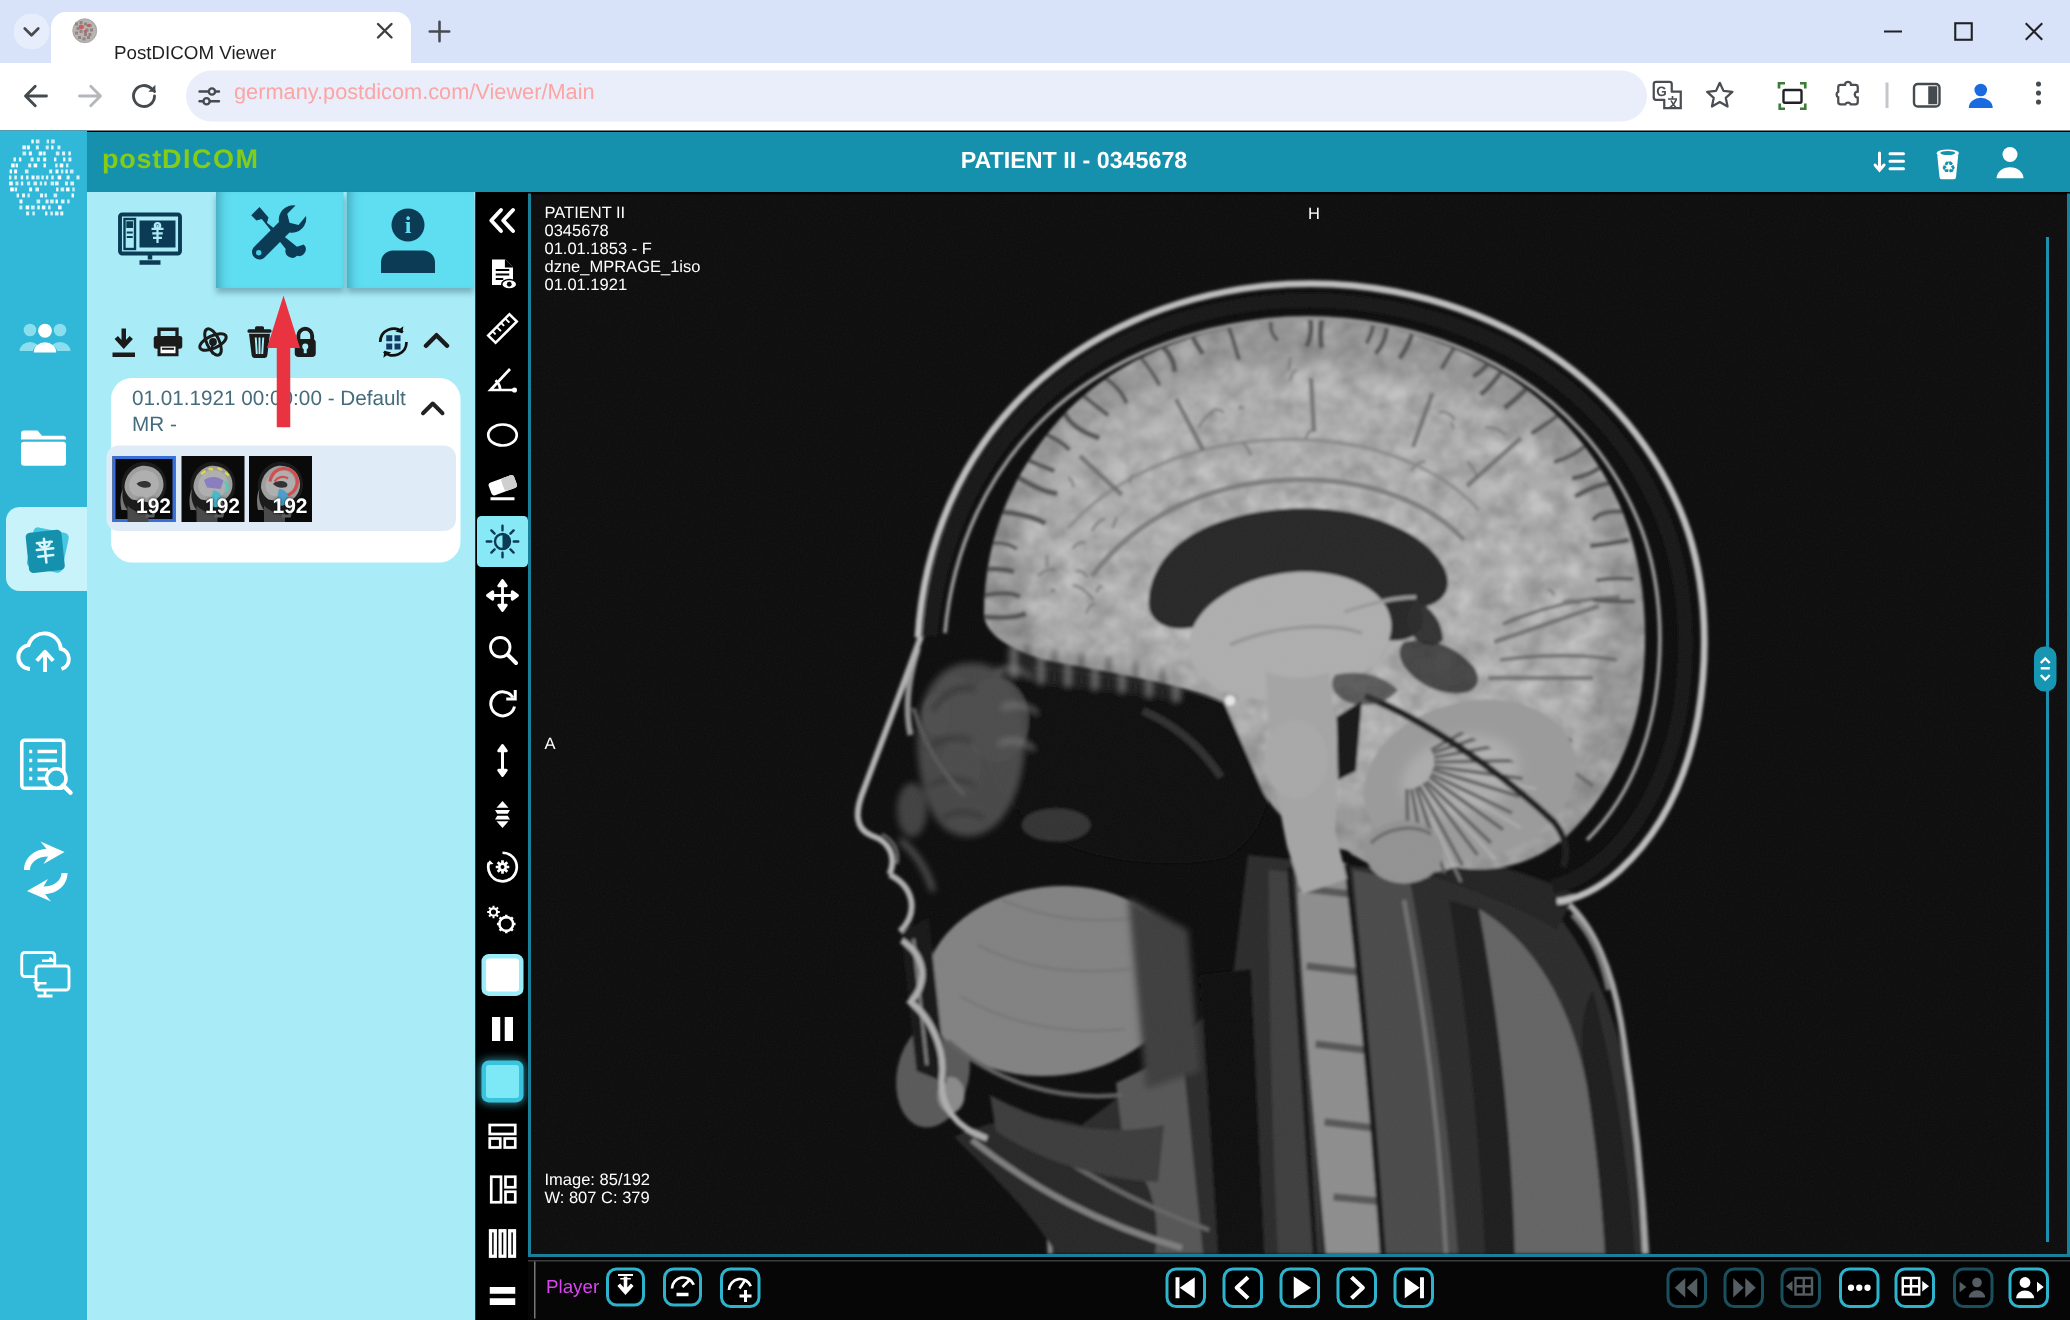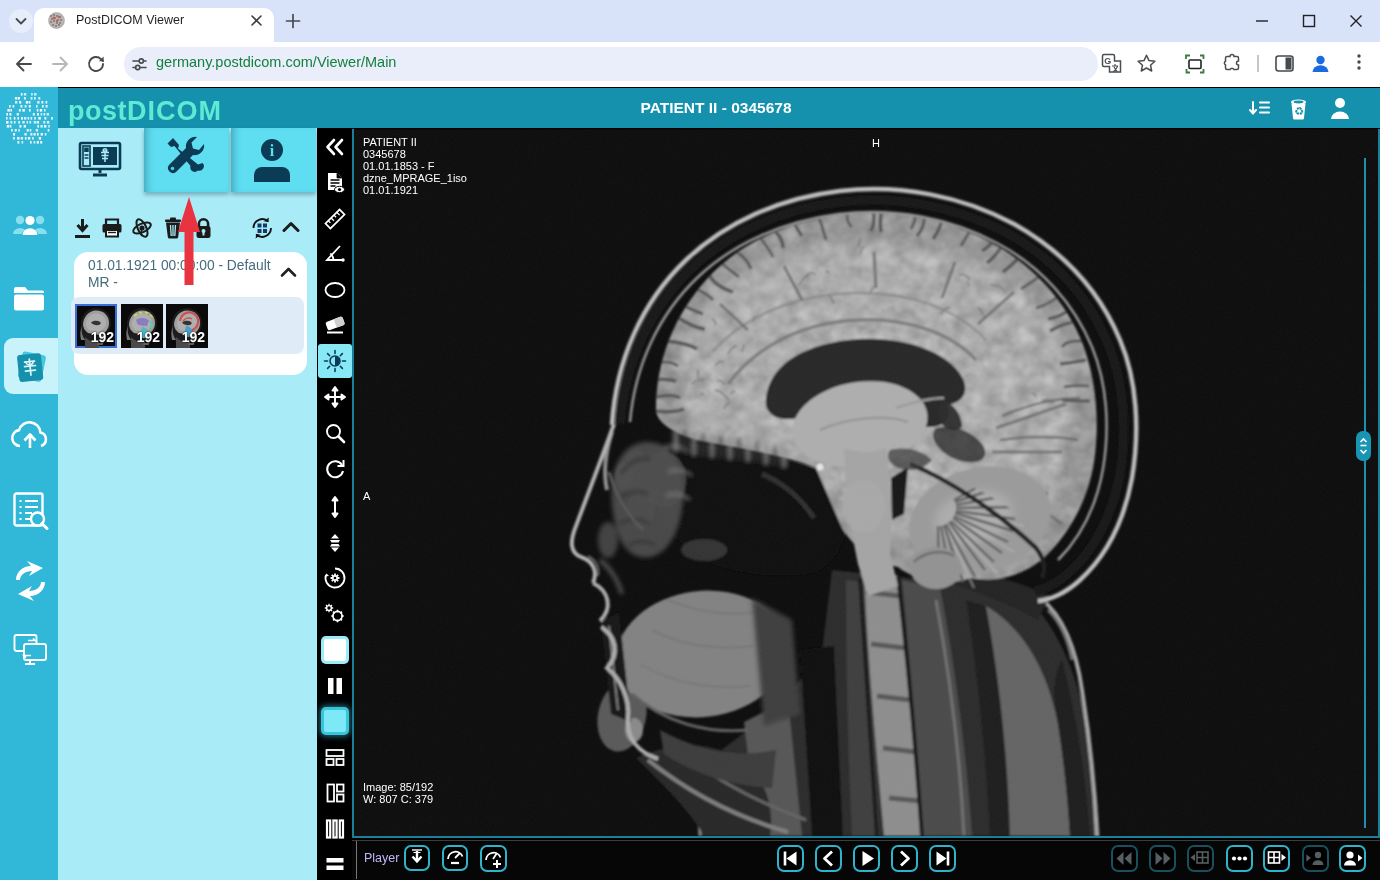--- a/index.html
+++ b/index.html
@@ -57,7 +57,7 @@
     <circle cx="11" cy="5" r="1.2" fill="#c75f5f"></circle>
     <circle cx="9" cy="9" r="1.2" fill="#b06a6a"></circle>
   </svg>
-<div class="abs" style="left:76px;top:13px;font-size:12.5px;color:#1f1f1f">PostDICOM Viewer</div>
+<div class="abs" style="left:76px;top:28px;font-size:12.5px;color:#1f1f1f">PostDICOM Viewer</div>
 <svg class="abs" style="left:249px;top:13px" width="15" height="15">
     <path d="M3 3 L12 12 M12 3 L3 12" stroke="#3c4043" stroke-width="1.6" stroke-linecap="round"></path>
   </svg>

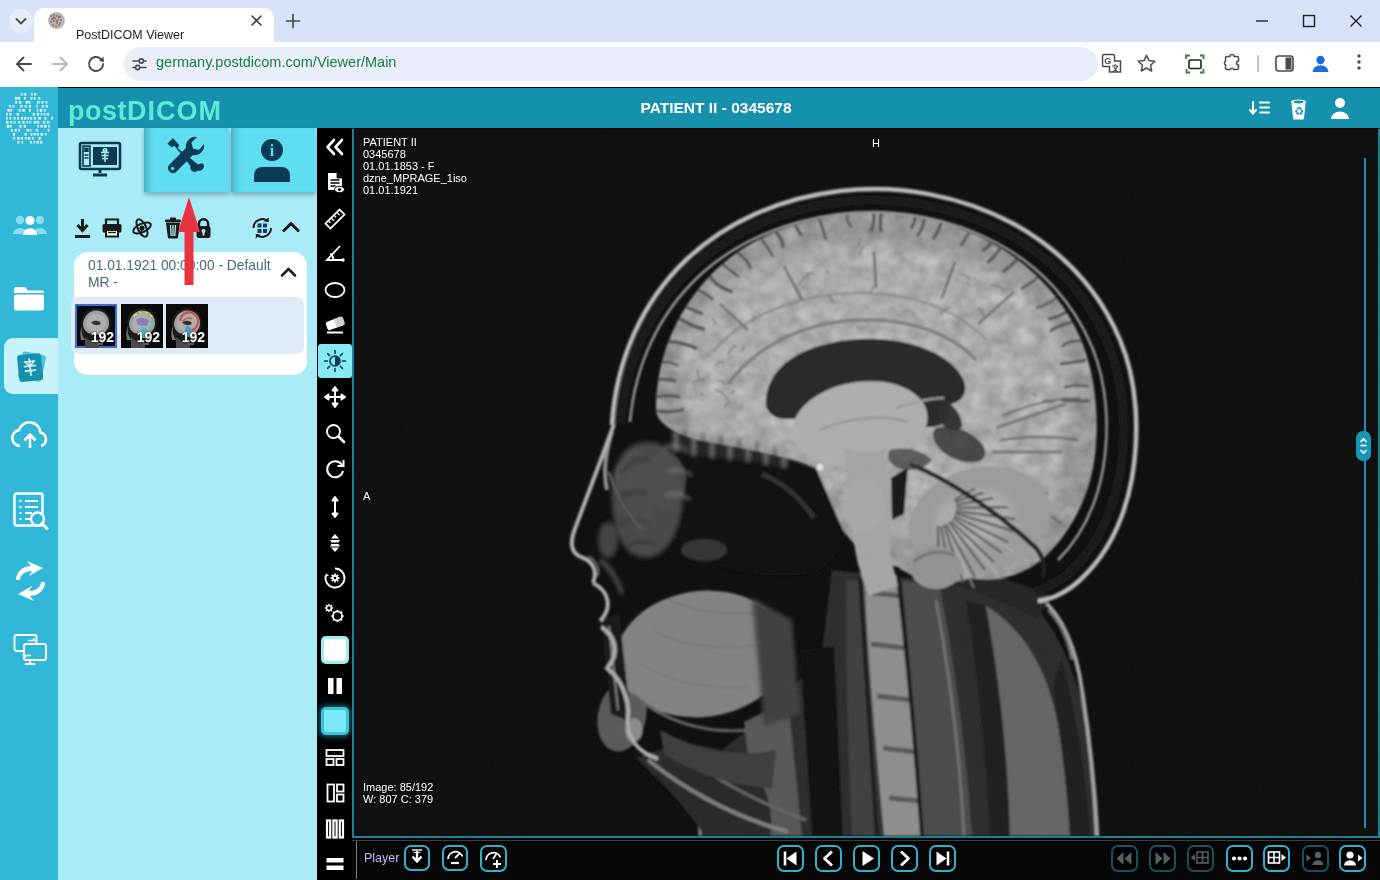--- a/index.html
+++ b/index.html
@@ -95,7 +95,7 @@
     <circle cx="10.3" cy="5" r="2.1" fill="none" stroke="#474b50" stroke-width="1.6"></circle>
     <circle cx="6.7" cy="11.5" r="2.1" fill="none" stroke="#474b50" stroke-width="1.6"></circle>
   </svg>
-<div class="abs" style="left:156px;top:54px;font-size:14.5px;color:#15803d">germany.postdicom.com/Viewer/Main</div>
+<div class="abs" style="left:156px;top:54px;font-size:14.5px;color:#fca5a5">germany.postdicom.com/Viewer/Main</div>
 
 <svg class="abs" style="left:1101px;top:53px" width="21" height="21">
     <rect x="1.5" y="1.5" width="12" height="12" rx="1.5" fill="none" stroke="#4a4e52" stroke-width="1.5"></rect>

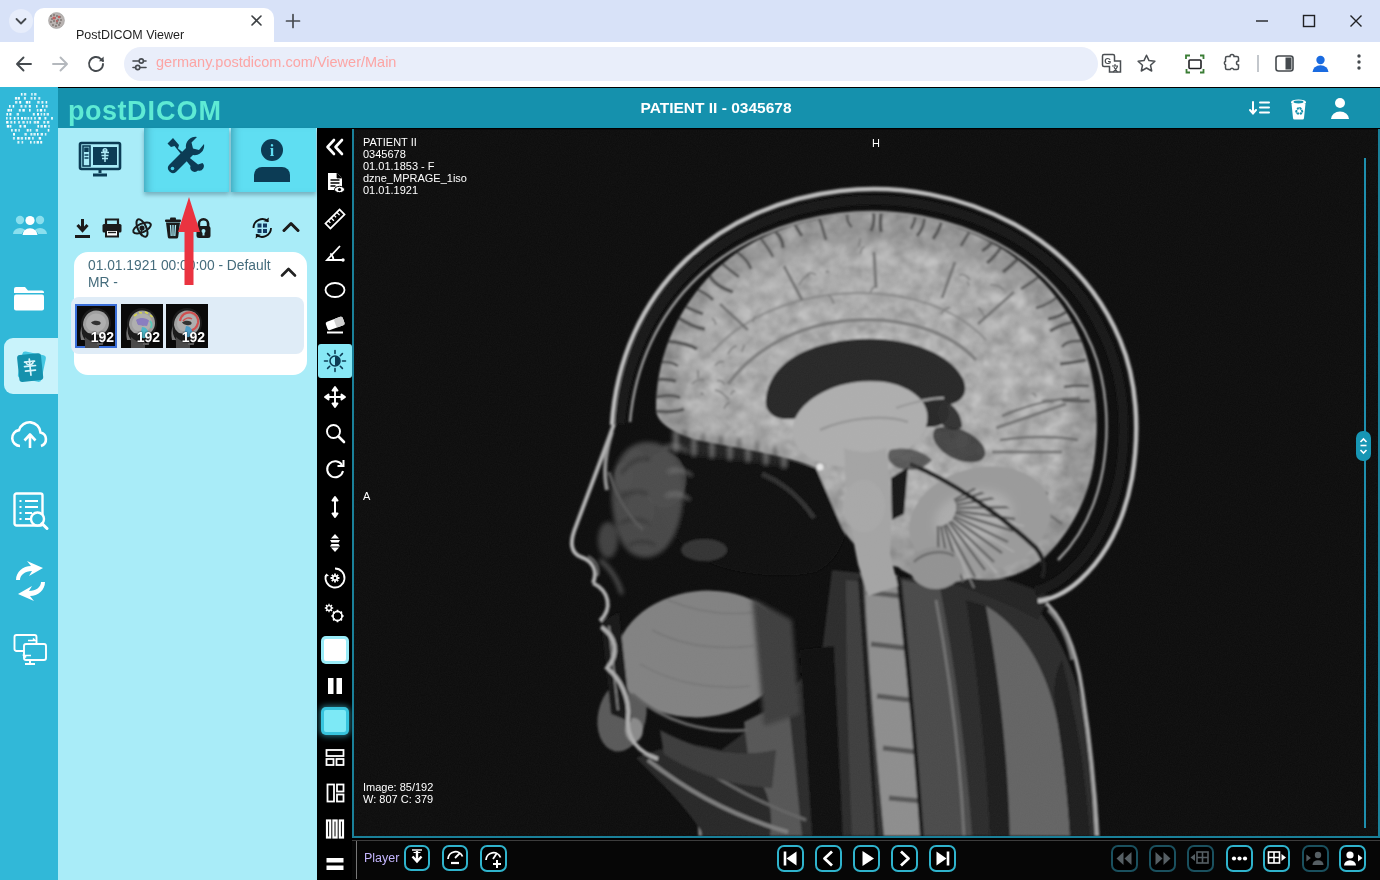--- a/index.html
+++ b/index.html
@@ -136,7 +136,7 @@
   </svg>
 
 <div id="appheader"></div>
-<div class="abs" style="left:68px;top:96px;font-size:27px;font-weight:bold;color:#5eead4;letter-spacing:0.5px">post<span style="letter-spacing:1px">DICOM</span></div>
+<div class="abs" style="left:68px;top:96px;font-size:18px;font-weight:bold;color:#84cc16;letter-spacing:0.5px">post<span style="letter-spacing:1px">DICOM</span></div>
 <div class="abs" style="left:64px;top:99px;width:1304px;text-align:center"><span style="font-size:15.5px;font-weight:bold;color:#fff">PATIENT II - 0345678</span></div>
 
 <svg class="abs" style="left:1249px;top:98px" width="22" height="22">

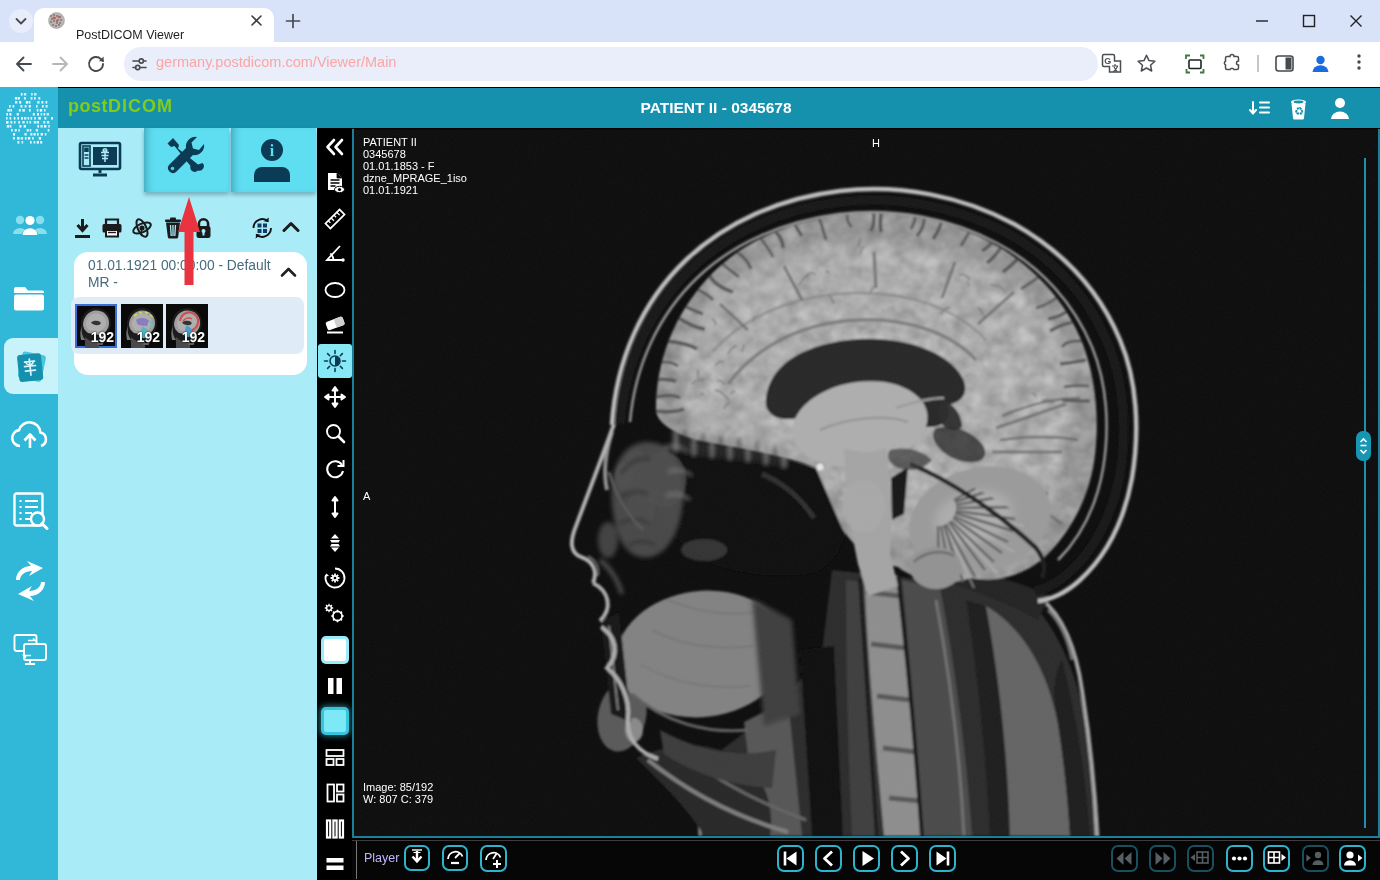--- a/index.html
+++ b/index.html
@@ -817,7 +817,7 @@
   </svg>
 <div id="bottombar"></div>
 <div class="abs" style="left:356px;top:841px;width:1px;height:38px;background:#777"></div>
-<div class="abs" style="left:364px;top:851px;font-size:12.5px;color:#c4b5fd">Player</div>
+<div class="abs" style="left:364px;top:851px;font-size:12.5px;color:#d946ef">Player</div>
 <div class="abs" style="left:404px;top:845px;width:26px;height:26px;border:2px solid #2fb3cc;border-radius:7px;background:#000"></div>
 <svg class="abs" style="left:404px;top:845px" width="26" height="26">
     <path d="M13 6 v9 M8.5 11.5 l4.5 5 4.5-5" stroke="#fff" stroke-width="2.4" fill="none"></path>

